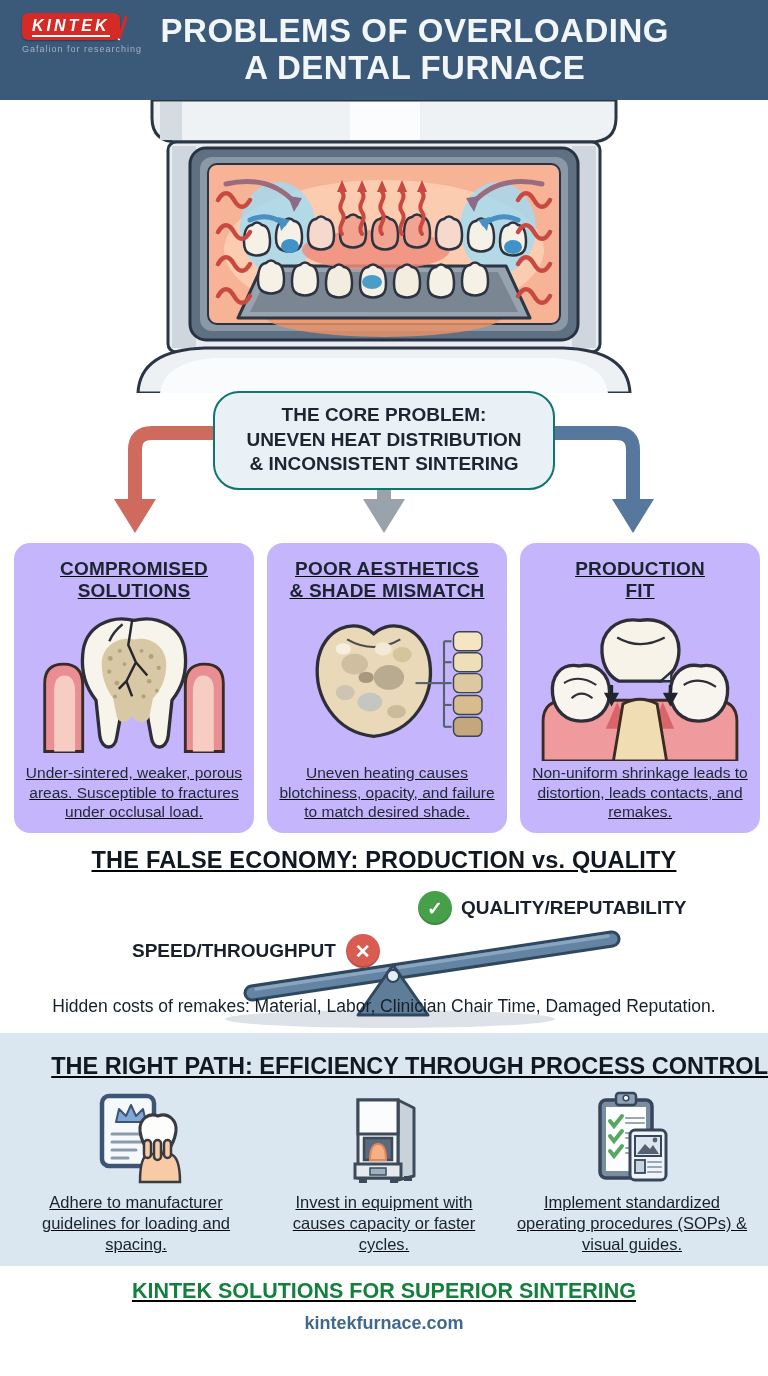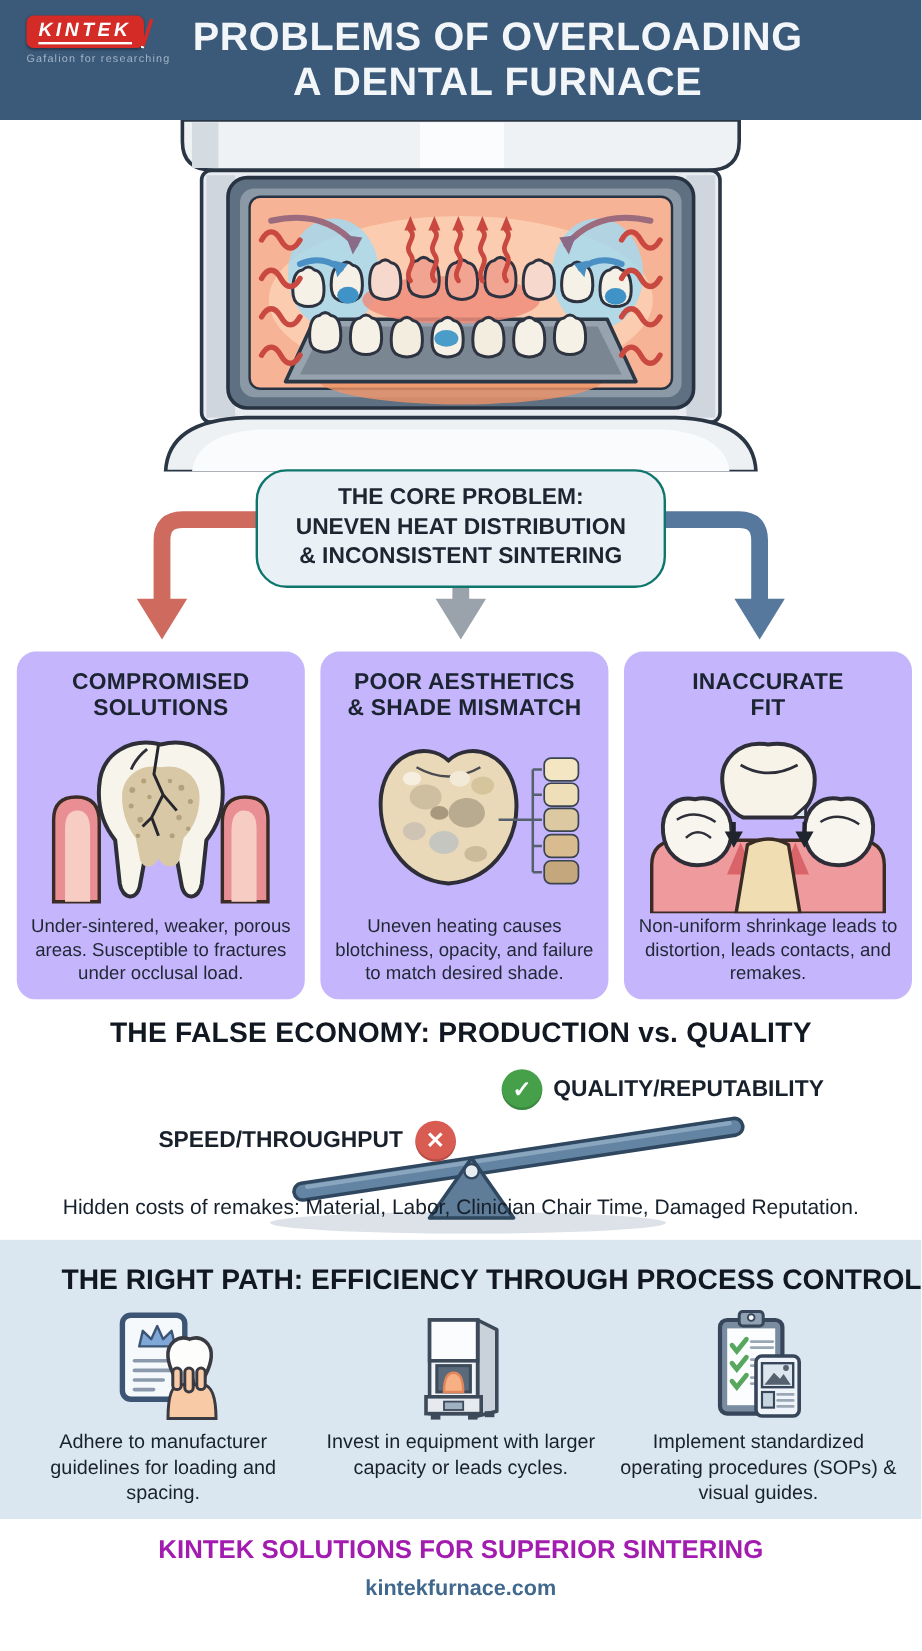--- a/index.html
+++ b/index.html
@@ -5,7 +5,7 @@
   * { margin:0; padding:0; box-sizing:border-box; }
   html,body { background:#ffffff; }
   body { font-family:"Liberation Sans", sans-serif; width:768px; }
-  .page { position:relative; width:768px; height:1376px; overflow:hidden; background:#ffffff; }
+  .page { position:relative; width:768px; height:1376px; overflow:hidden; background:#ffffff;text-decoration:underline; }
 
   
   .header { position:relative; height:100px; background:#3b5978; }

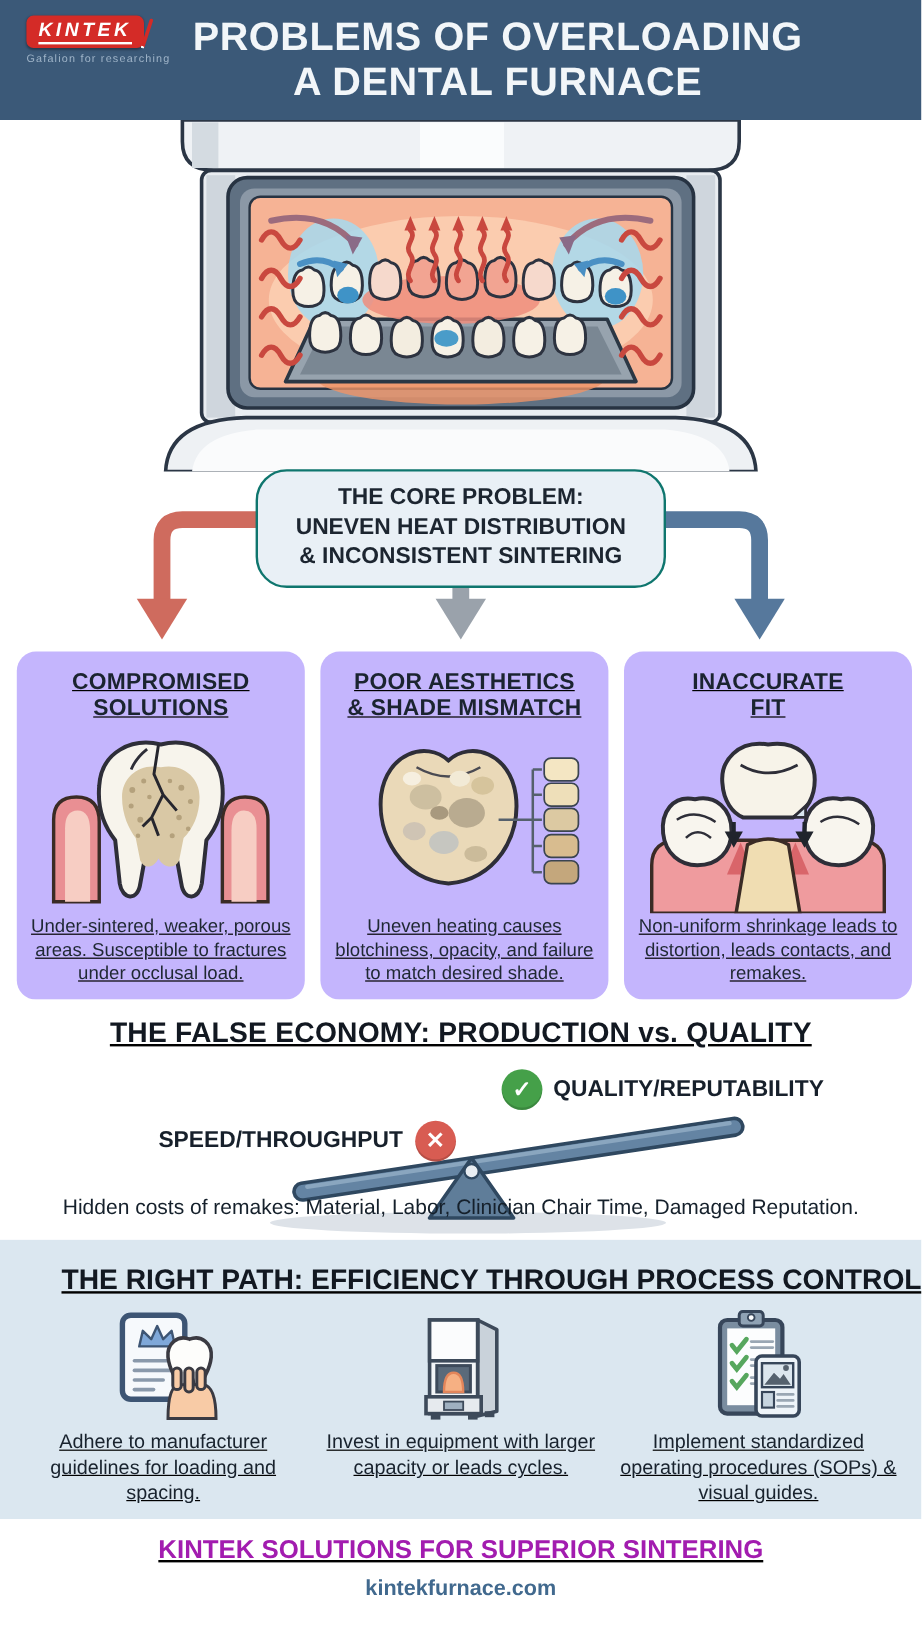--- a/index.html
+++ b/index.html
@@ -271,7 +271,7 @@
 
     <div class="card">
       <div class="card-title">
-        <span>INACCURATE</span><br>
+        <span>PRODUCTION</span><br>
         <span>FIT</span>
       </div>
       <svg class="card-art" width="220" height="152" viewBox="0 0 220 160">

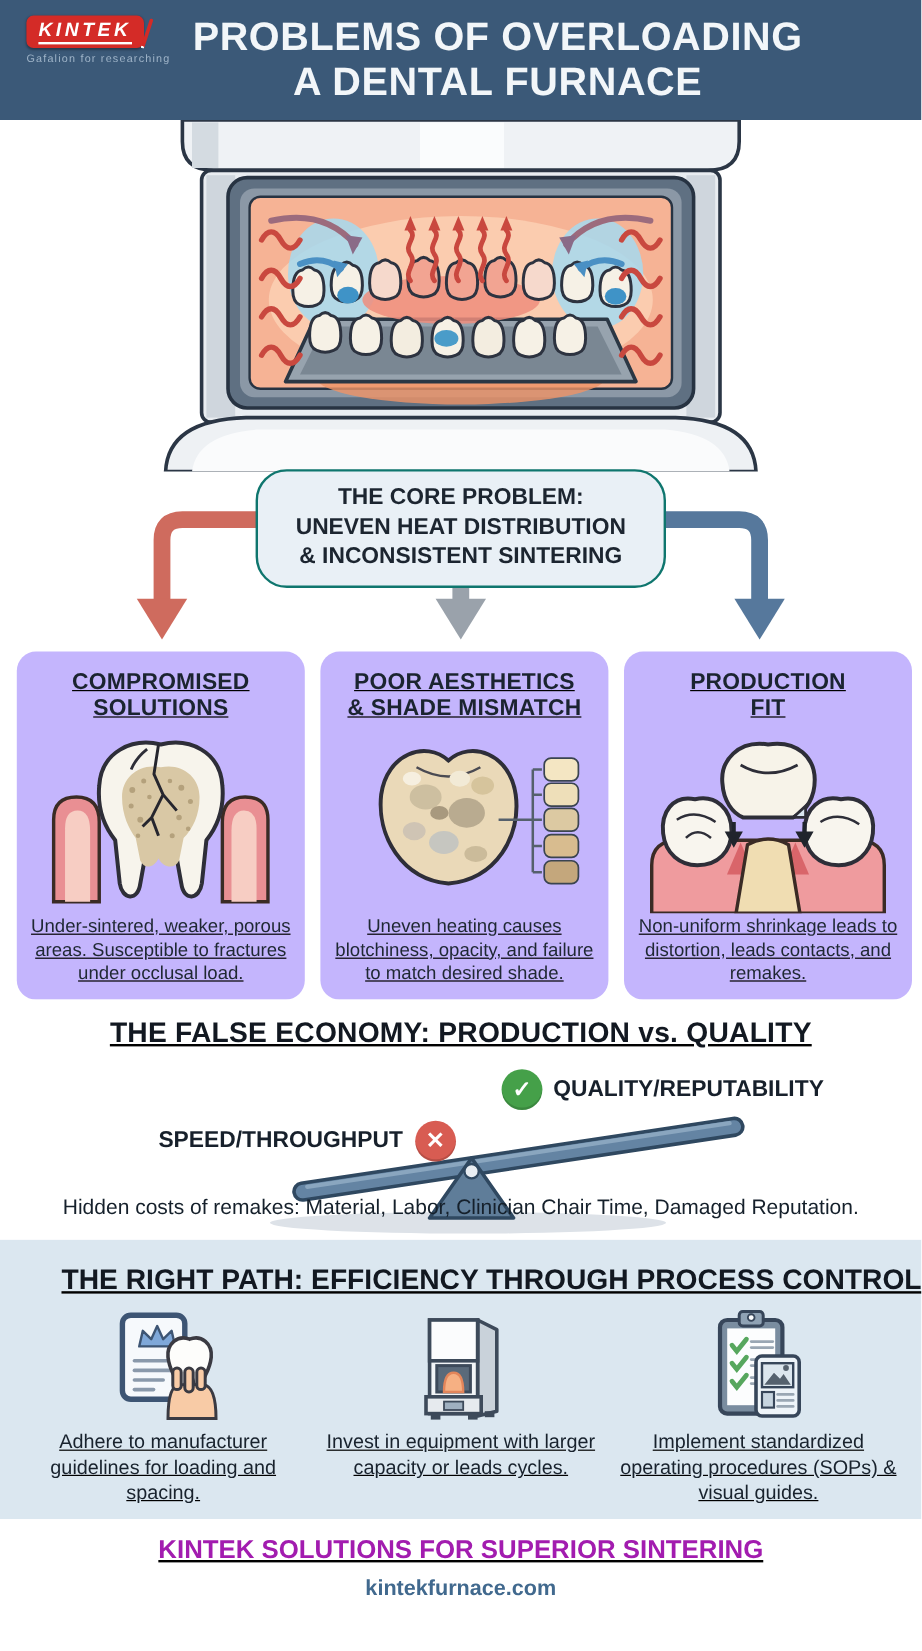--- a/index.html
+++ b/index.html
@@ -356,7 +356,7 @@
           <rect x="56" y="90" width="8" height="5" fill="#3d4a5a"></rect>
           <rect x="70" y="88" width="8" height="5" fill="#3d4a5a"></rect>
         </svg>
-        <div class="rp-text">Invest in equipment with larger capacity or leads cycles.</div>
+        <div class="rp-text">Invest in equipment with causes capacity or faster cycles.</div>
       </div>
 
       <div class="rp-col">

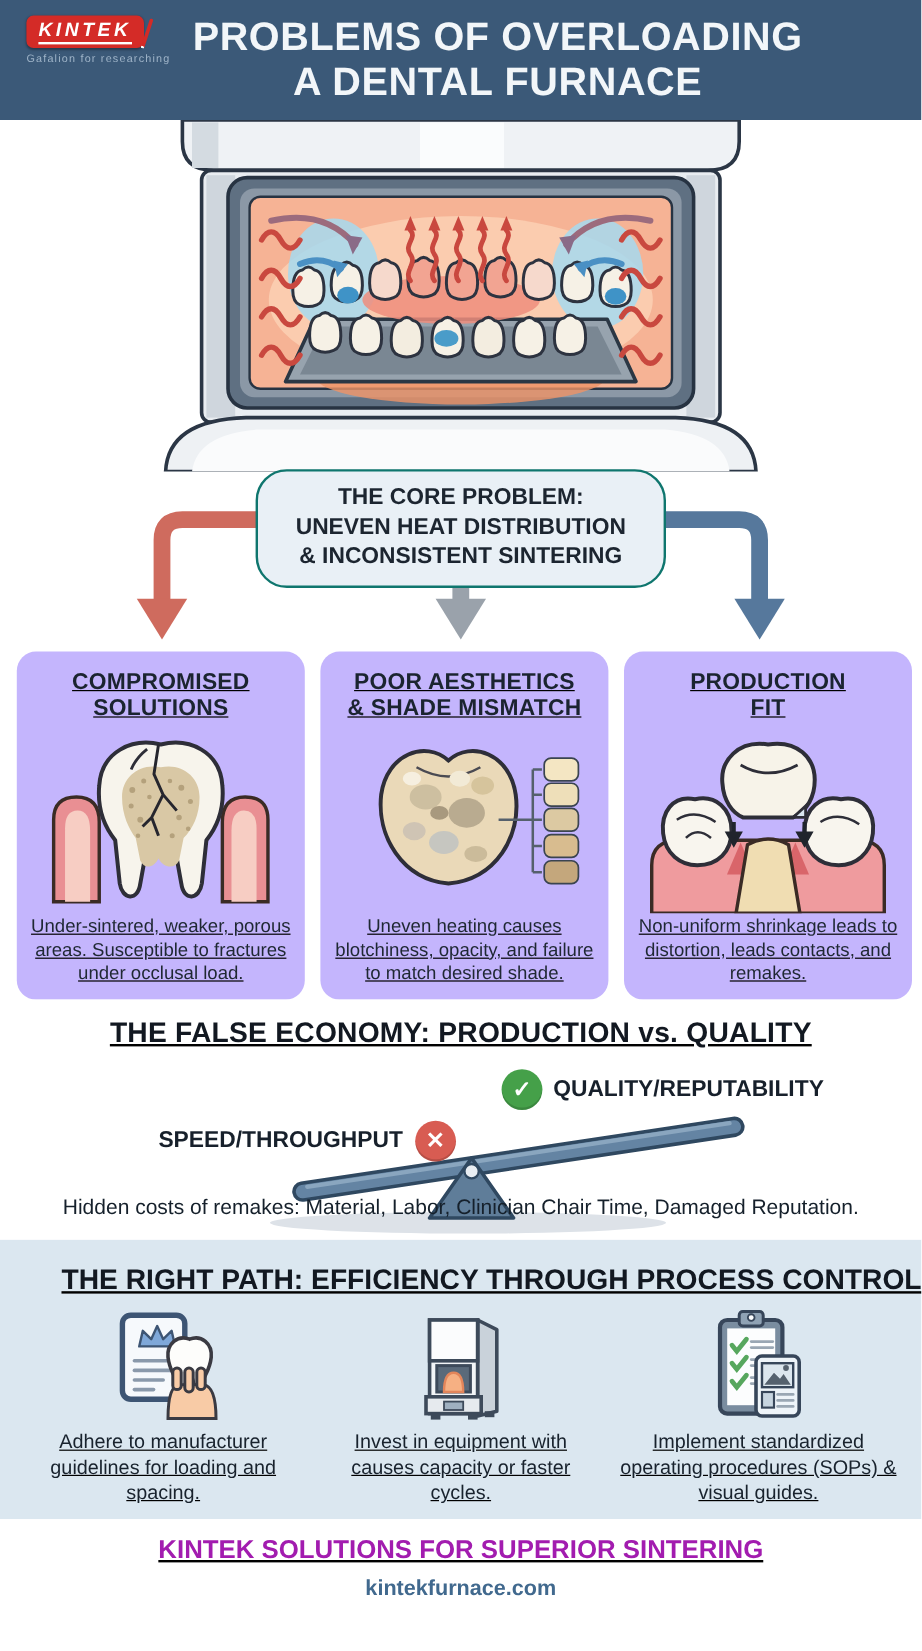--- a/index.html
+++ b/index.html
@@ -60,7 +60,7 @@
 
   
   .footer { height:110px; background:#fff; text-align:center; padding-top:13px; }
-  .footer-heading { font-weight:800; font-size:21.5px; color:#a21caf; }
+  .footer-heading { font-weight:800; font-size:21.5px; color:#15803d; }
   .footer-sub { width:590px; margin:7px auto 0 auto; font-size:17.5px; line-height:1.25; color:#1c2530; }
   .footer-url { display:inline-block; margin-top:9px; font-size:18px; font-weight:700; color:#41698e; text-decoration:none; }
 </style>

